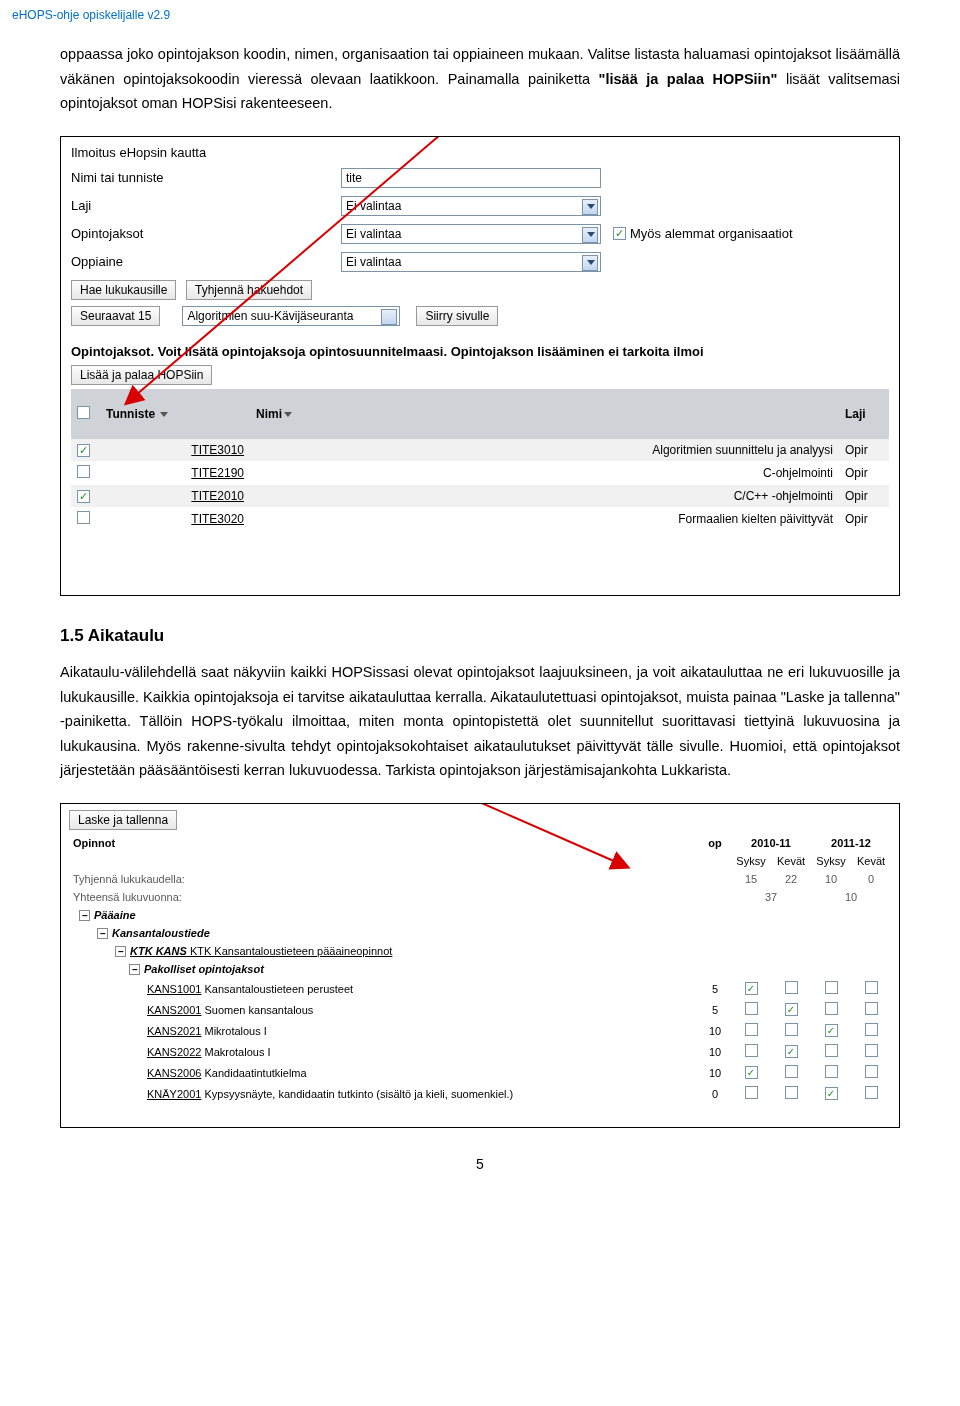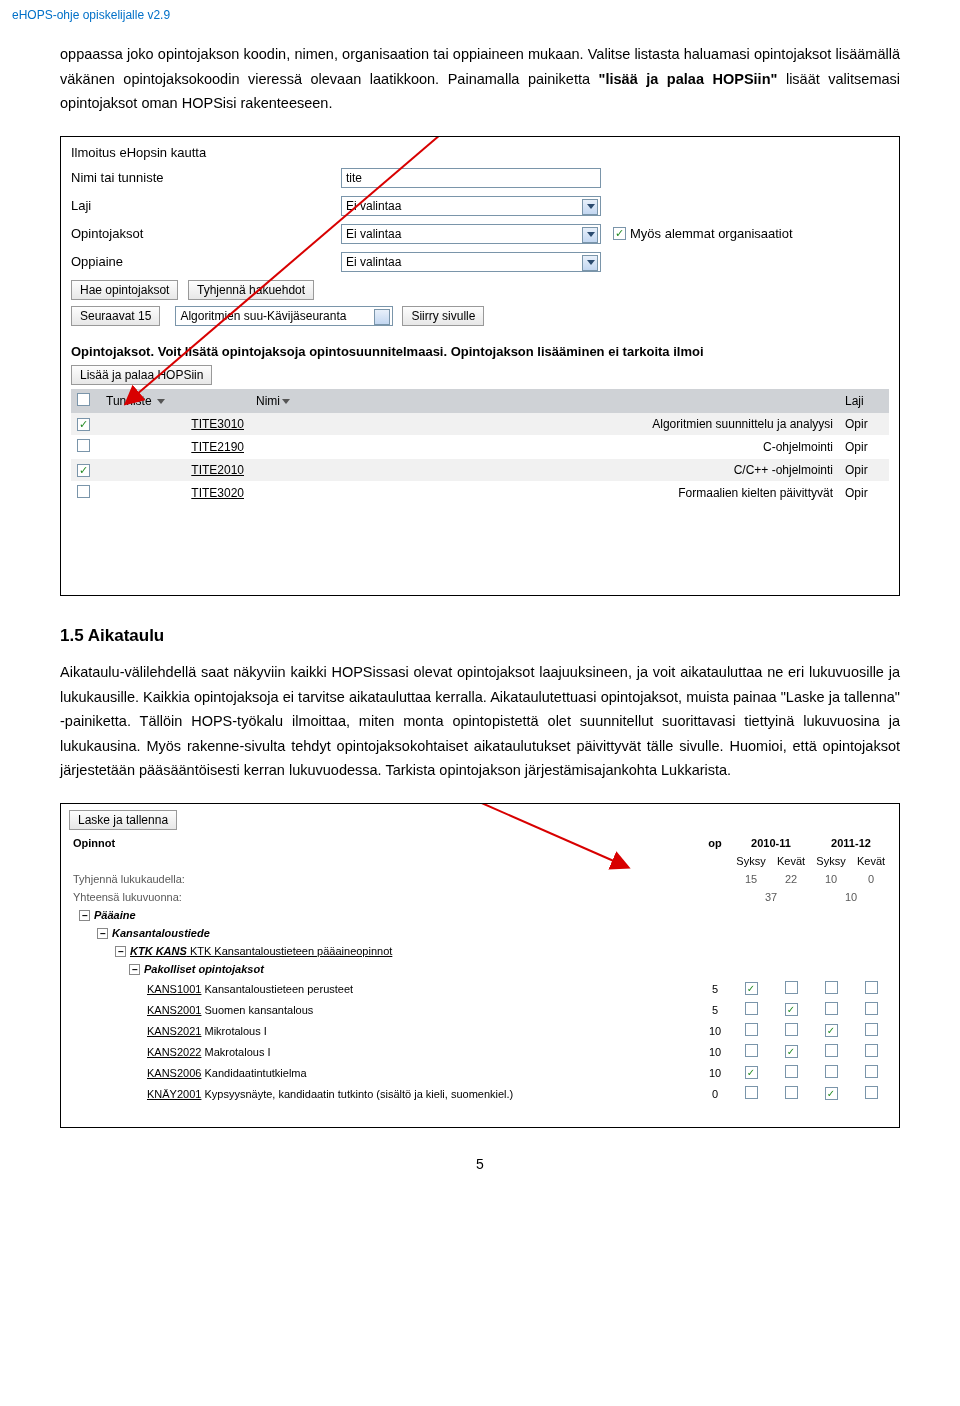--- a/index.html
+++ b/index.html
@@ -280,7 +280,7 @@
       </div>
 
       <div class="btn-row">
-        <span class="btn">Hae opintojaksot</span>
+        <span class="btn">Hae lukukausille</span>
         <span class="btn">Tyhjennä hakuehdot</span>
       </div>
       <div class="btn-row" style="display:flex;align-items:flex-end;gap:9px;">

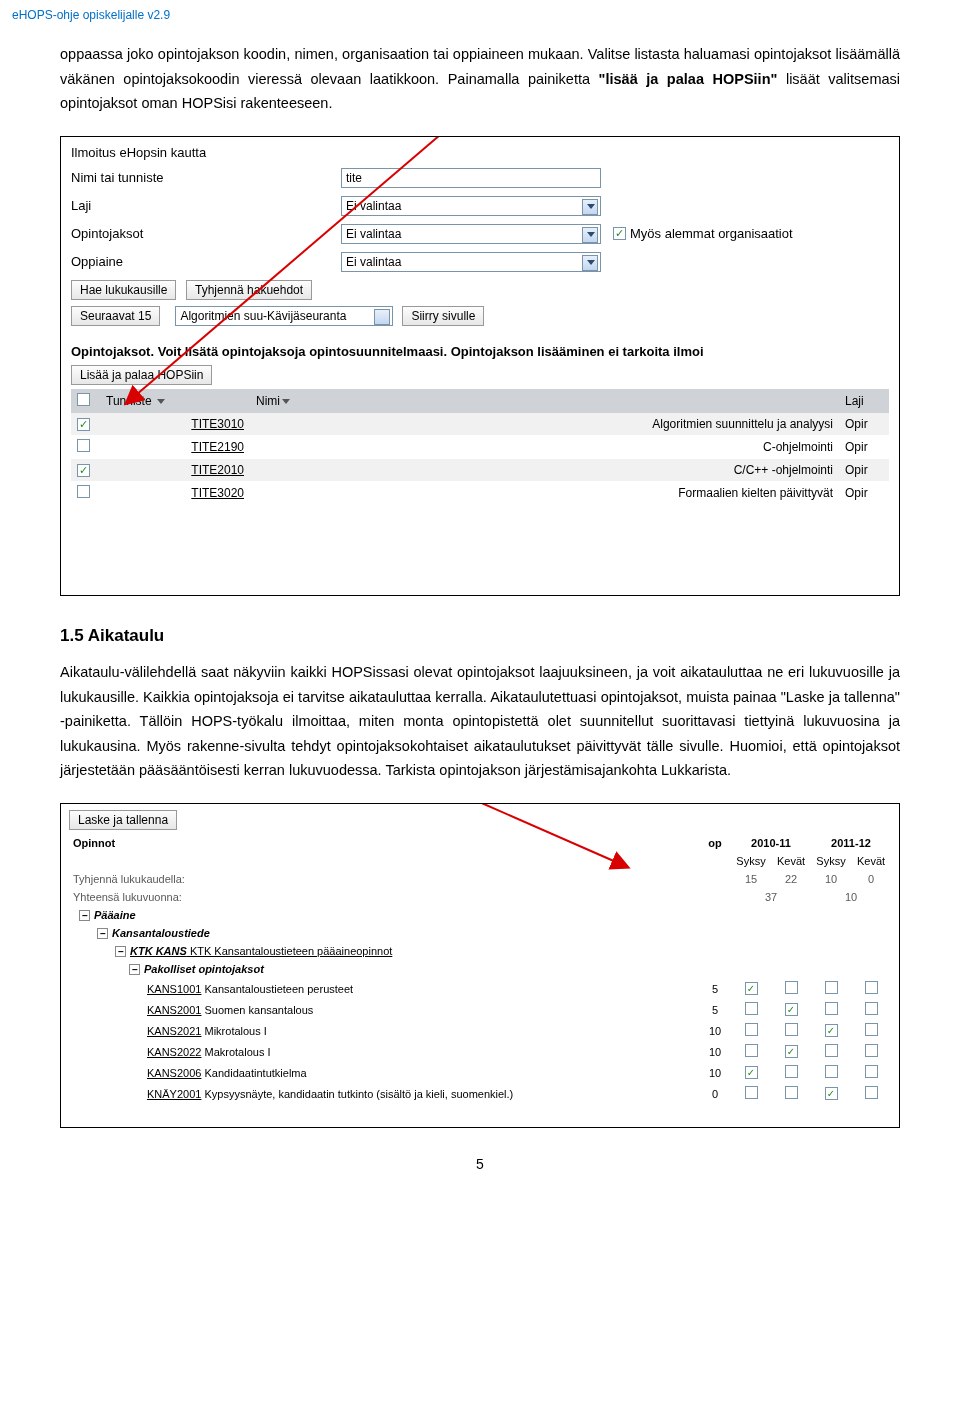--- a/index.html
+++ b/index.html
@@ -283,7 +283,7 @@
         <span class="btn">Hae lukukausille</span>
         <span class="btn">Tyhjennä hakuehdot</span>
       </div>
-      <div class="btn-row" style="display:flex;align-items:flex-end;gap:9px;">
+      <div class="btn-row" style="display:flex;align-items:flex-end;gap:16px;">
         <span class="btn">Seuraavat 15</span>
         <div class="small-select">
             <span>Algoritmien suu-Kävijäseuranta</span>

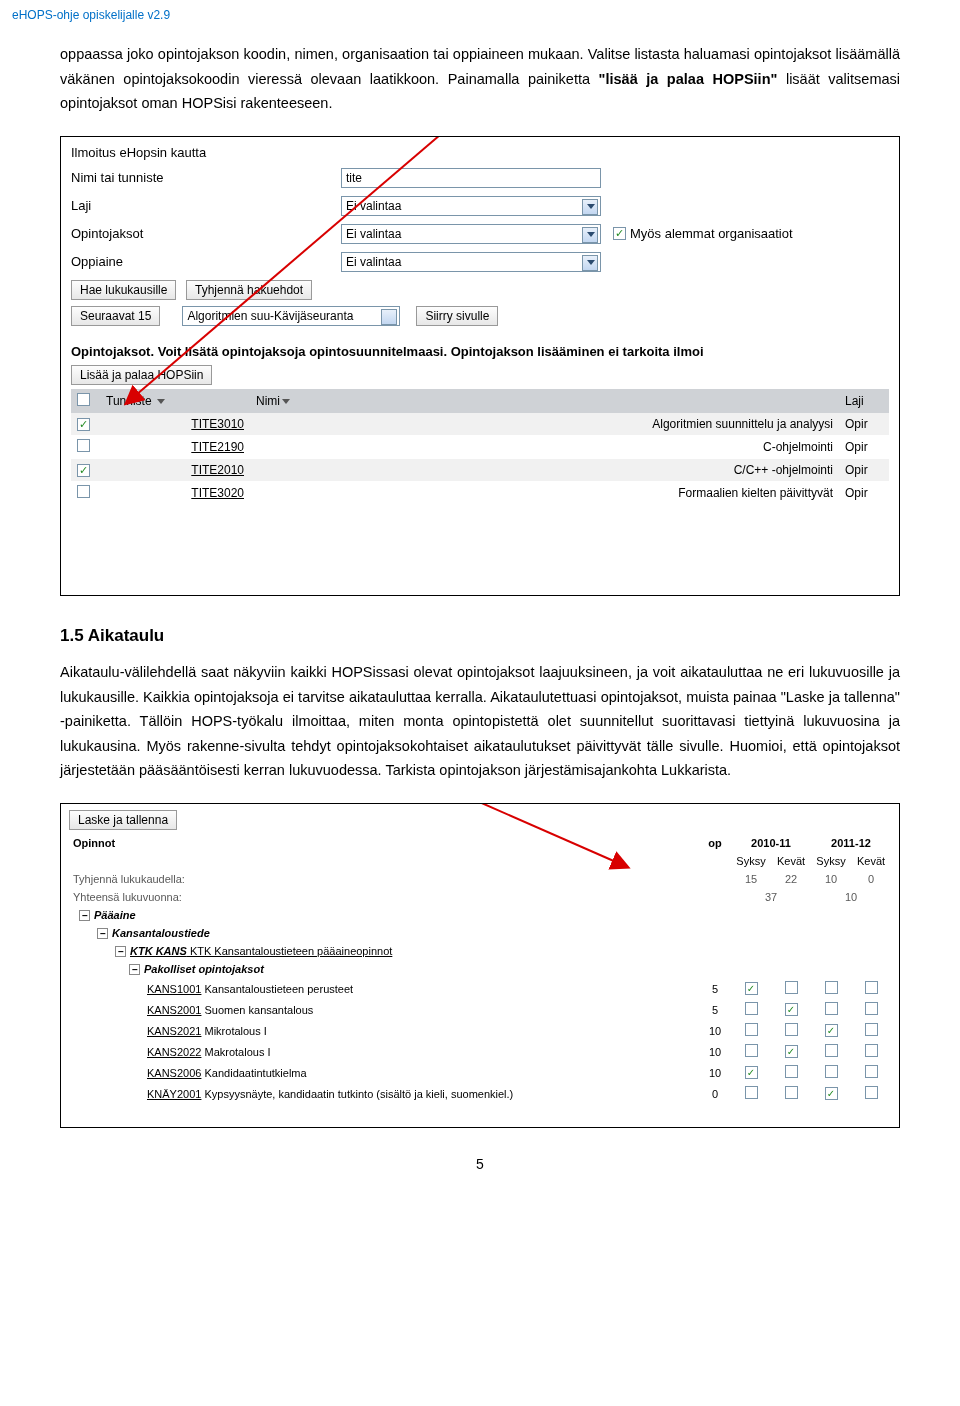--- a/index.html
+++ b/index.html
@@ -161,8 +161,8 @@
   .tbl th {
     background: #cfd2d6;
     text-align: left;
-    padding: 4px 6px;
-    font-weight: normal;
+    padding: 17px 6px;
+    font-weight: bold;
   }
   .tbl td {
     padding: 4px 6px;

